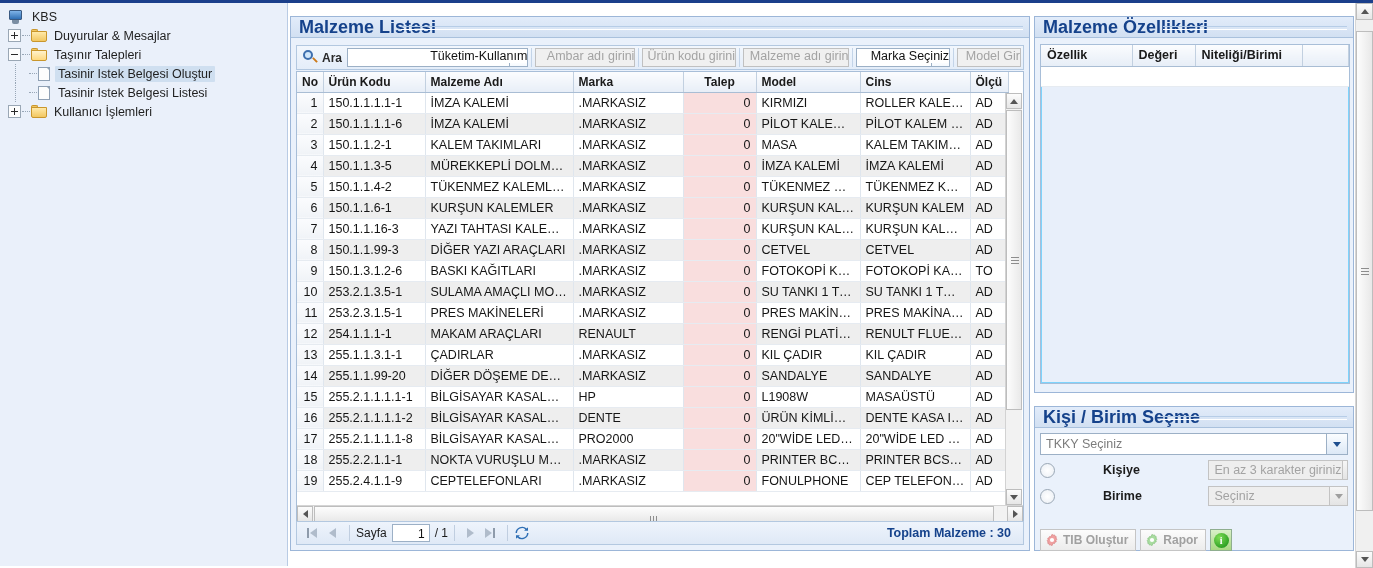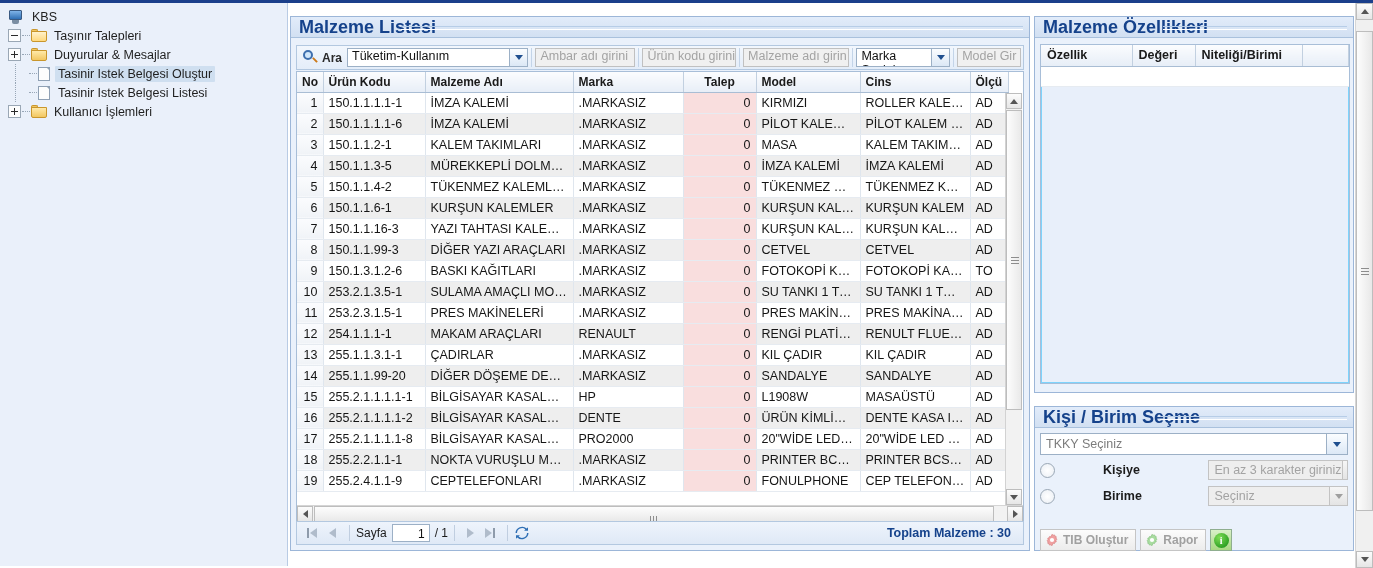--- a/index.html
+++ b/index.html
@@ -380,6 +380,17 @@
 
     <div class="tree-row">
       <span class="indent" style="width:4px"></span>
+      <span class="expander plus"></span>
+      <span class="dotline"></span>
+      <span class="folder">
+          <span class="tab"></span>
+          <span class="body"></span>
+        </span>
+      <span class="tree-label">Duyurular &amp; Mesajlar</span>
+    </div>
+
+    <div class="tree-row">
+      <span class="indent" style="width:4px"></span>
       <span class="expander"></span>
       <span class="dotline"></span>
       <span class="folder open">
@@ -387,17 +398,6 @@
           <span class="body"></span>
         </span>
       <span class="tree-label">Taşınır Talepleri</span>
-    </div>
-
-    <div class="tree-row">
-      <span class="indent" style="width:4px"></span>
-      <span class="expander plus"></span>
-      <span class="dotline"></span>
-      <span class="folder">
-          <span class="tab"></span>
-          <span class="body"></span>
-        </span>
-      <span class="tree-label">Duyurular &amp; Mesajlar</span>
     </div>
 
     <div class="tree-row">

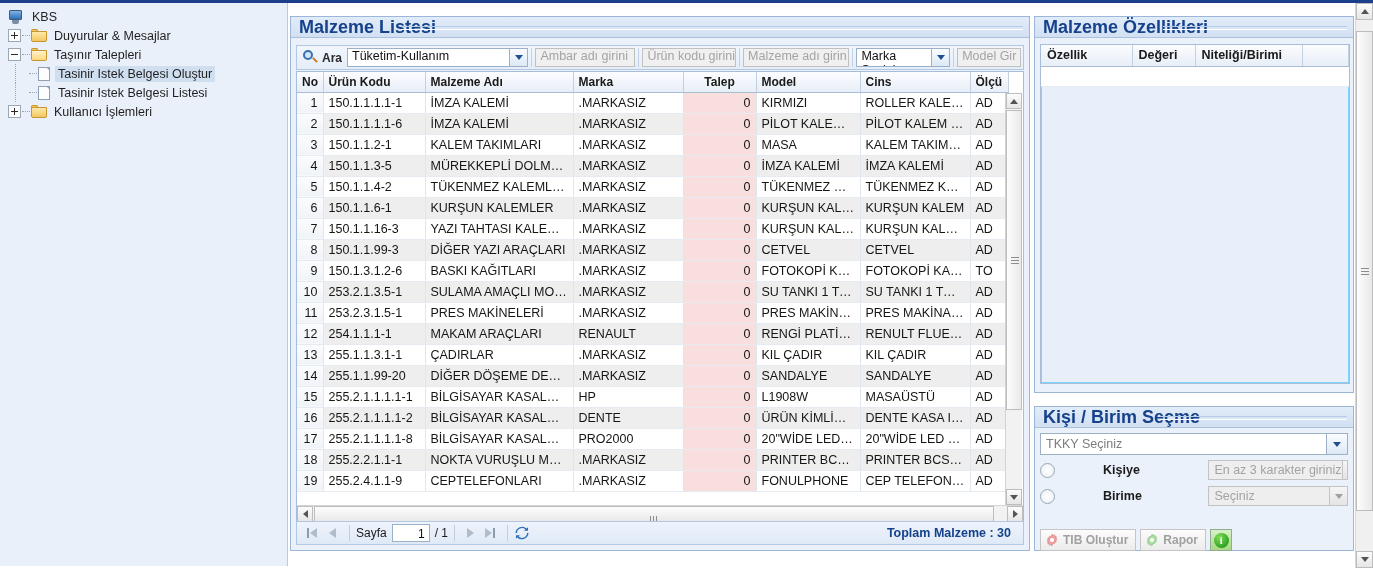--- a/index.html
+++ b/index.html
@@ -153,8 +153,8 @@
   .tb-sep { width: 1px; height: 19px; background: #c3d4e8; margin: 0 3px; flex: 0 0 1px; }
   .tb-field {
     height: 19px; border: 1px solid #9cb0c6; background: #ffffff;
-    display: flex; align-items: flex-start; box-sizing: border-box;
-    font-size: 12.5px; color: #111; padding-left: 4px; overflow: hidden;
+    display: flex; align-items: flex-end; box-sizing: border-box;
+    font-size: 12.5px; color: #111; padding-left: 4px; overflow: hidden; flex-direction: column;
   }
   .tb-field.disabled { background: #f0f0f0; border-color: #c0c0c0; color: #a3a3a3; }
   .tb-field .arrow {

